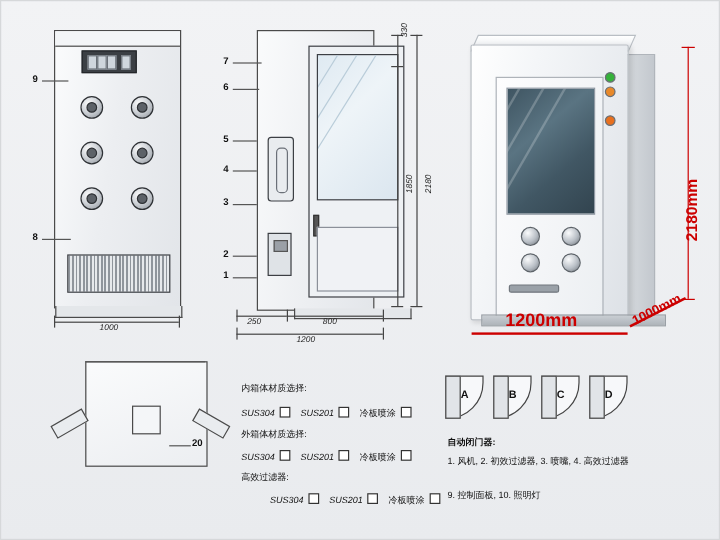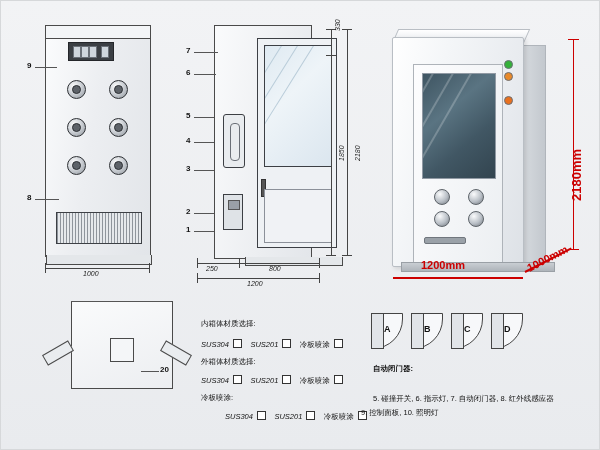--- a/index.html
+++ b/index.html
@@ -266,7 +266,7 @@
   <div class="dimred" style="left:568px;top:200px;font-size:13px;transform:rotate(-90deg);transform-origin:left top;">2180mm</div>
 
   <div class="redline" style="left:392px;top:276px;width:130px;height:2px;"></div>
-  <div class="dimred" style="left:420px;top:258px;font-size:11px;">1200mm</div>
+  <div class="dimred" style="left:420px;top:258px;font-size:15px;">1200mm</div>
 
   <div class="redline" style="left:524px;top:270px;width:52px;height:2px;transform:rotate(-27deg);transform-origin:left center;"></div>
   <div class="dimred" style="left:524px;top:262px;font-size:11px;transform:rotate(-27deg);transform-origin:left top;">1000mm</div>

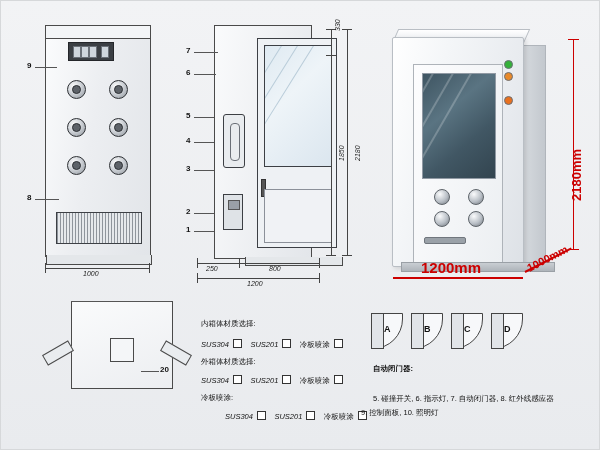--- a/index.html
+++ b/index.html
@@ -342,6 +342,7 @@
   </div>
 
   <div class="notes" style="left:372px;top:362px;font-weight:bold;">自动闭门器:</div>
+  <div class="notes" style="left:372px;top:378px;">1. 风机,  2. 初效过滤器,  3. 喷嘴,  4. 高效过滤器</div>
   <div class="notes" style="left:372px;top:392px;">5. 碰撞开关,  6. 指示灯,  7. 自动闭门器,  8. 红外线感应器</div>
   <div class="notes" style="left:360px;top:406px;">9. 控制面板,  10. 照明灯</div>
 

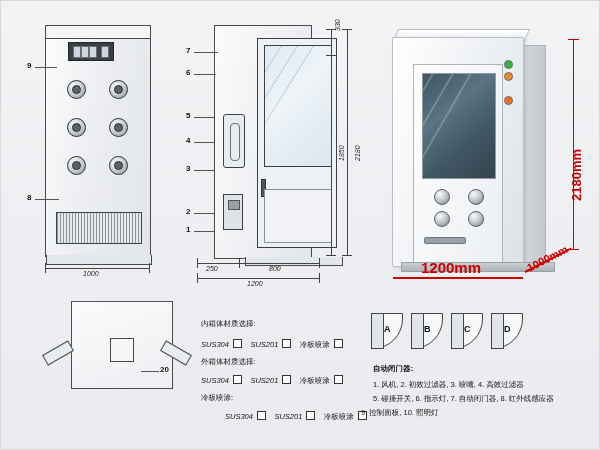--- a/index.html
+++ b/index.html
@@ -306,7 +306,7 @@
     <span class="chk"></span>
   </div>
 
-  <div class="mat" style="left:200px;top:392px;">冷板喷涂:</div>
+  <div class="mat" style="left:200px;top:392px;">高效过滤器:</div>
   <div class="mat" style="left:224px;top:410px;">
     <span class="lbl-it">SUS304</span>
     <span class="chk"></span>

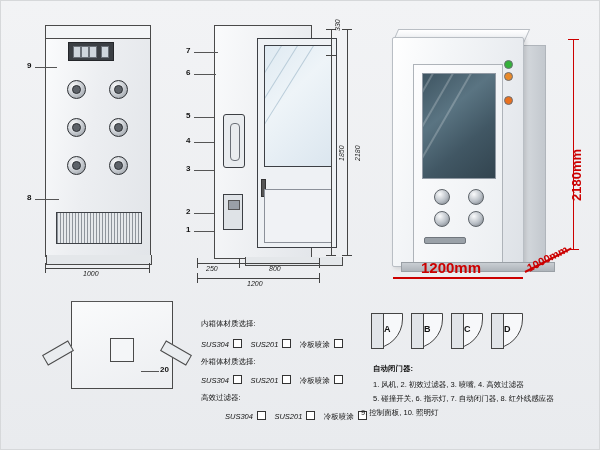--- a/index.html
+++ b/index.html
@@ -343,7 +343,6 @@
 
   <div class="notes" style="left:372px;top:362px;font-weight:bold;">自动闭门器:</div>
   <div class="notes" style="left:372px;top:378px;">1. 风机,  2. 初效过滤器,  3. 喷嘴,  4. 高效过滤器</div>
-  <div class="notes" style="left:372px;top:392px;">5. 碰撞开关,  6. 指示灯,  7. 自动闭门器,  8. 红外线感应器</div>
   <div class="notes" style="left:360px;top:406px;">9. 控制面板,  10. 照明灯</div>
 
 </div>

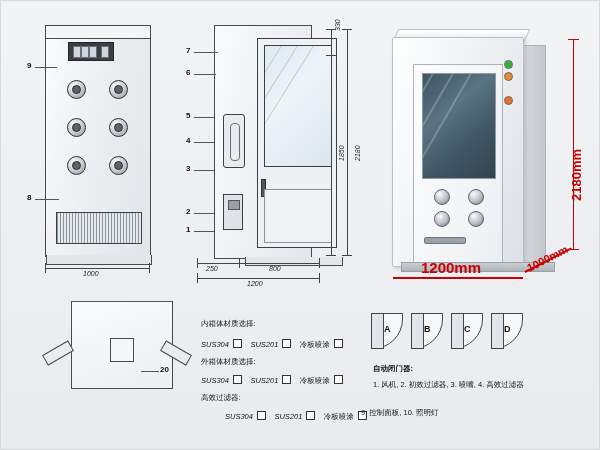--- a/index.html
+++ b/index.html
@@ -343,7 +343,7 @@
 
   <div class="notes" style="left:372px;top:362px;font-weight:bold;">自动闭门器:</div>
   <div class="notes" style="left:372px;top:378px;">1. 风机,  2. 初效过滤器,  3. 喷嘴,  4. 高效过滤器</div>
-  <div class="notes" style="left:360px;top:406px;">9. 控制面板,  10. 照明灯</div>
+  <div class="notes" style="left:372px;top:406px;">9. 控制面板,  10. 照明灯</div>
 
 </div>
 

